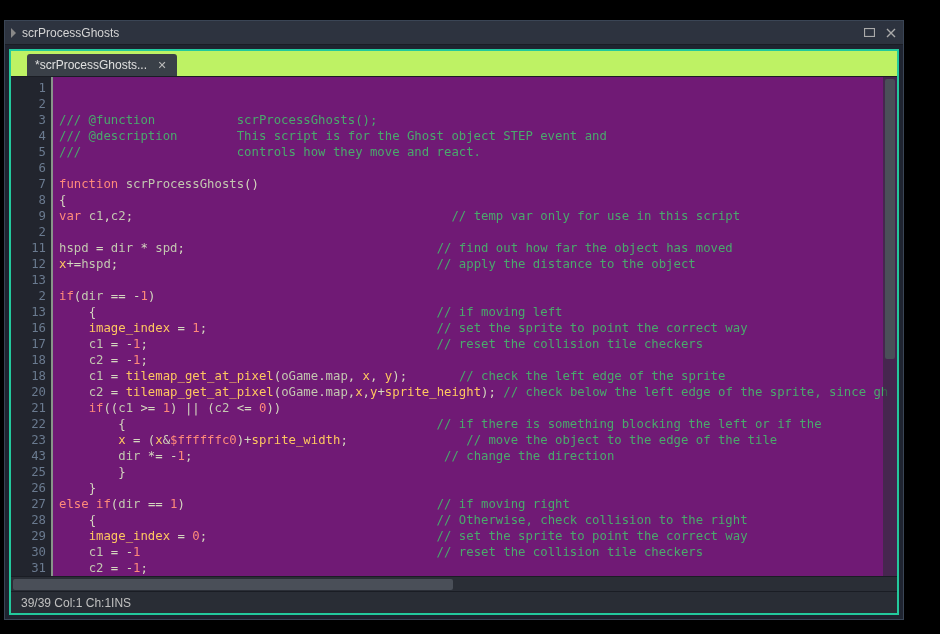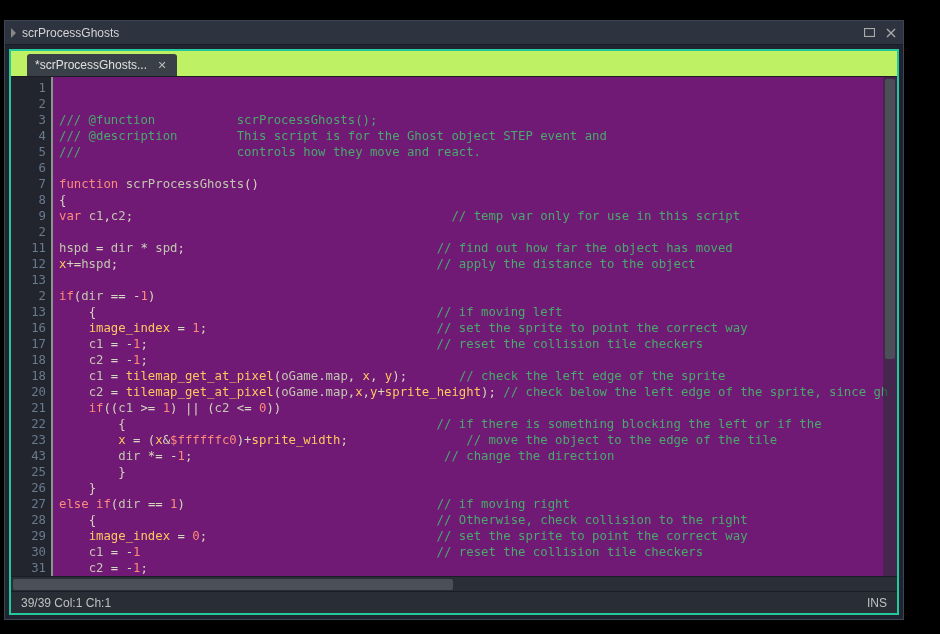--- a/index.html
+++ b/index.html
@@ -105,7 +105,6 @@
   height: 22px; background: #292d35; color: #c0c0c0;
   font-size: 12px; display: flex; align-items: center; padding: 0 10px;
   border-top: 1px solid #1a1d24;
-  justify-content: space-between;
 }
 
 

